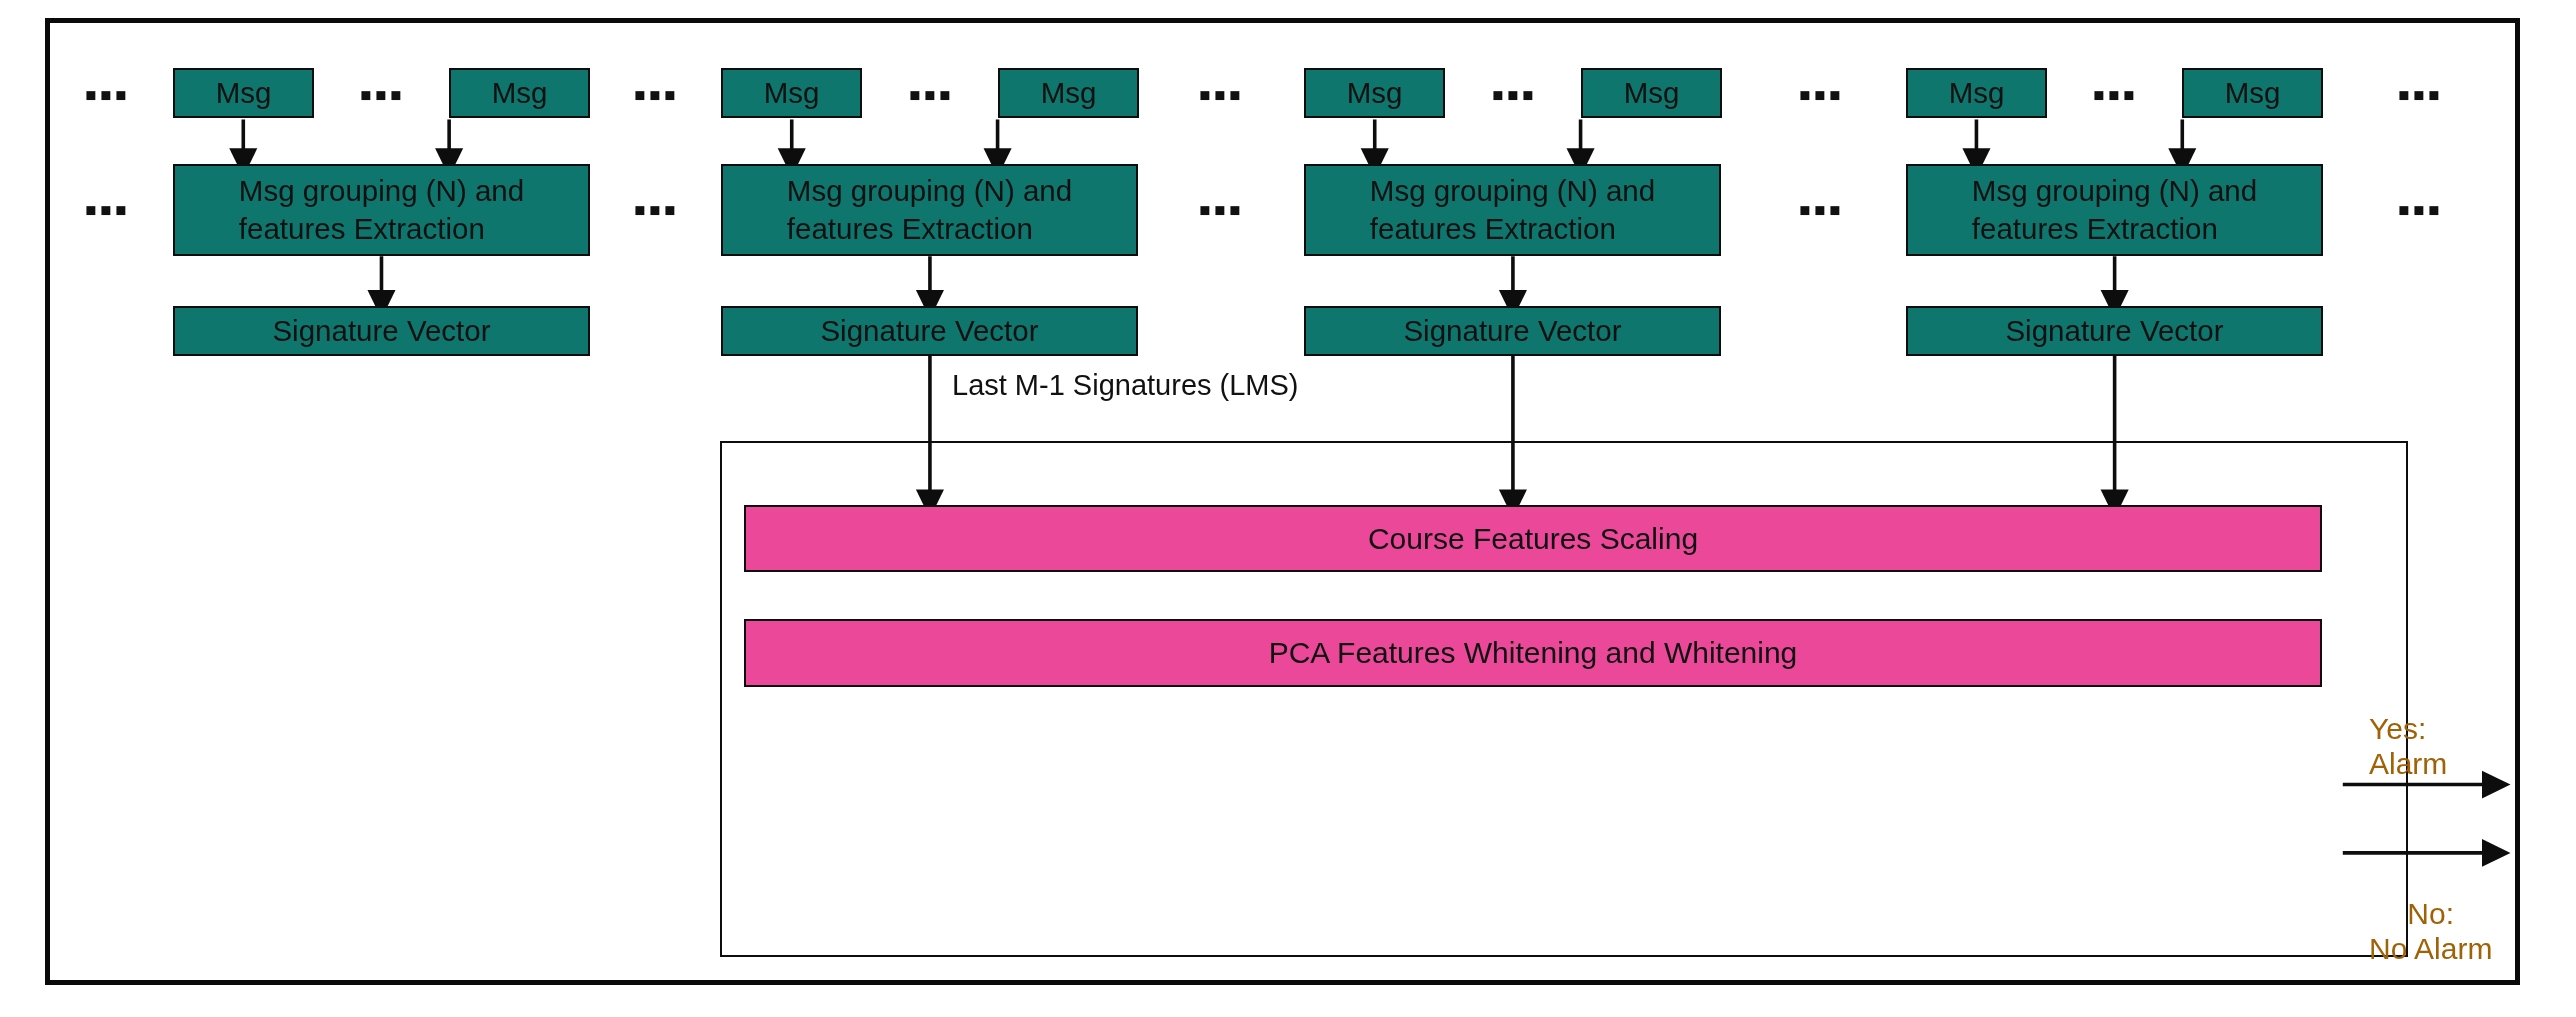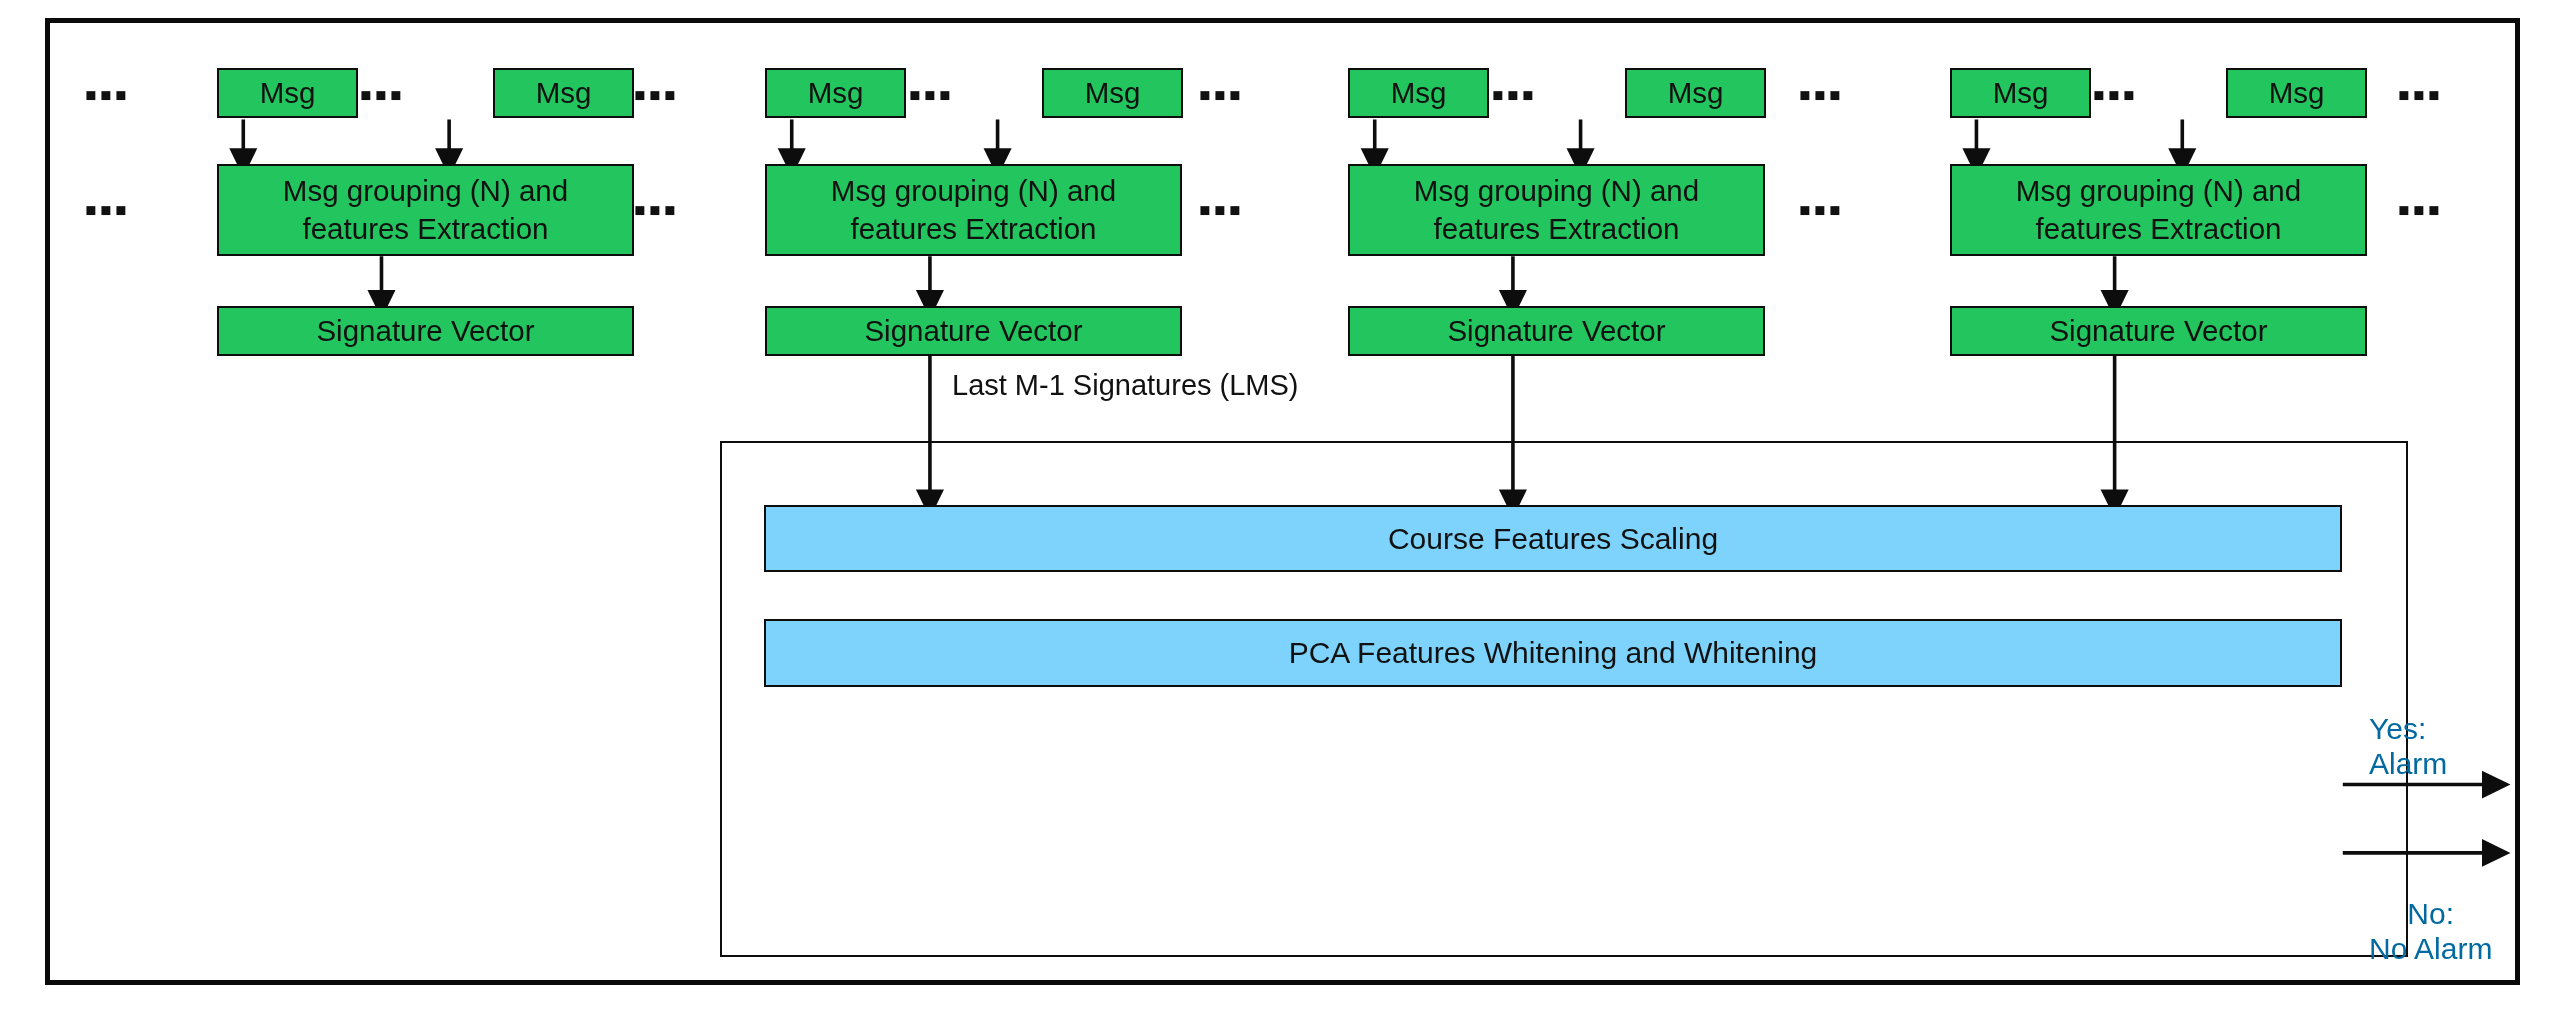--- a/index.html
+++ b/index.html
@@ -7,8 +7,8 @@
   #stage{position:relative;width:2576px;height:1017px;background:#ffffff;overflow:hidden;}
   svg#wires{position:absolute;left:0;top:0;width:2576px;height:1017px;pointer-events:none;}
   .outer-frame{position:absolute;left:45px;top:18px;width:2475px;height:967px;border:5px solid #0a0a0a;box-sizing:border-box;background:#fff;}
-  .box{position:absolute;box-sizing:border-box;background:#22c55e;border:2.2px solid #0d0d0d;
-       display:flex;align-items:center;justify-content:center;text-align:center;color:#111;line-height:1.28;margin-left:44px;}
+  .box{position:absolute;box-sizing:border-box;background:#0f766e;border:2.2px solid #0d0d0d;
+       display:flex;align-items:center;justify-content:center;color:#111;line-height:1.28;}
   .msg-box{height:50px;width:141px;font-size:29.5px;}
   .group-box{height:92px;font-size:29.5px;padding:0 21px;}
   .sig-box{height:50px;font-size:29.5px;}

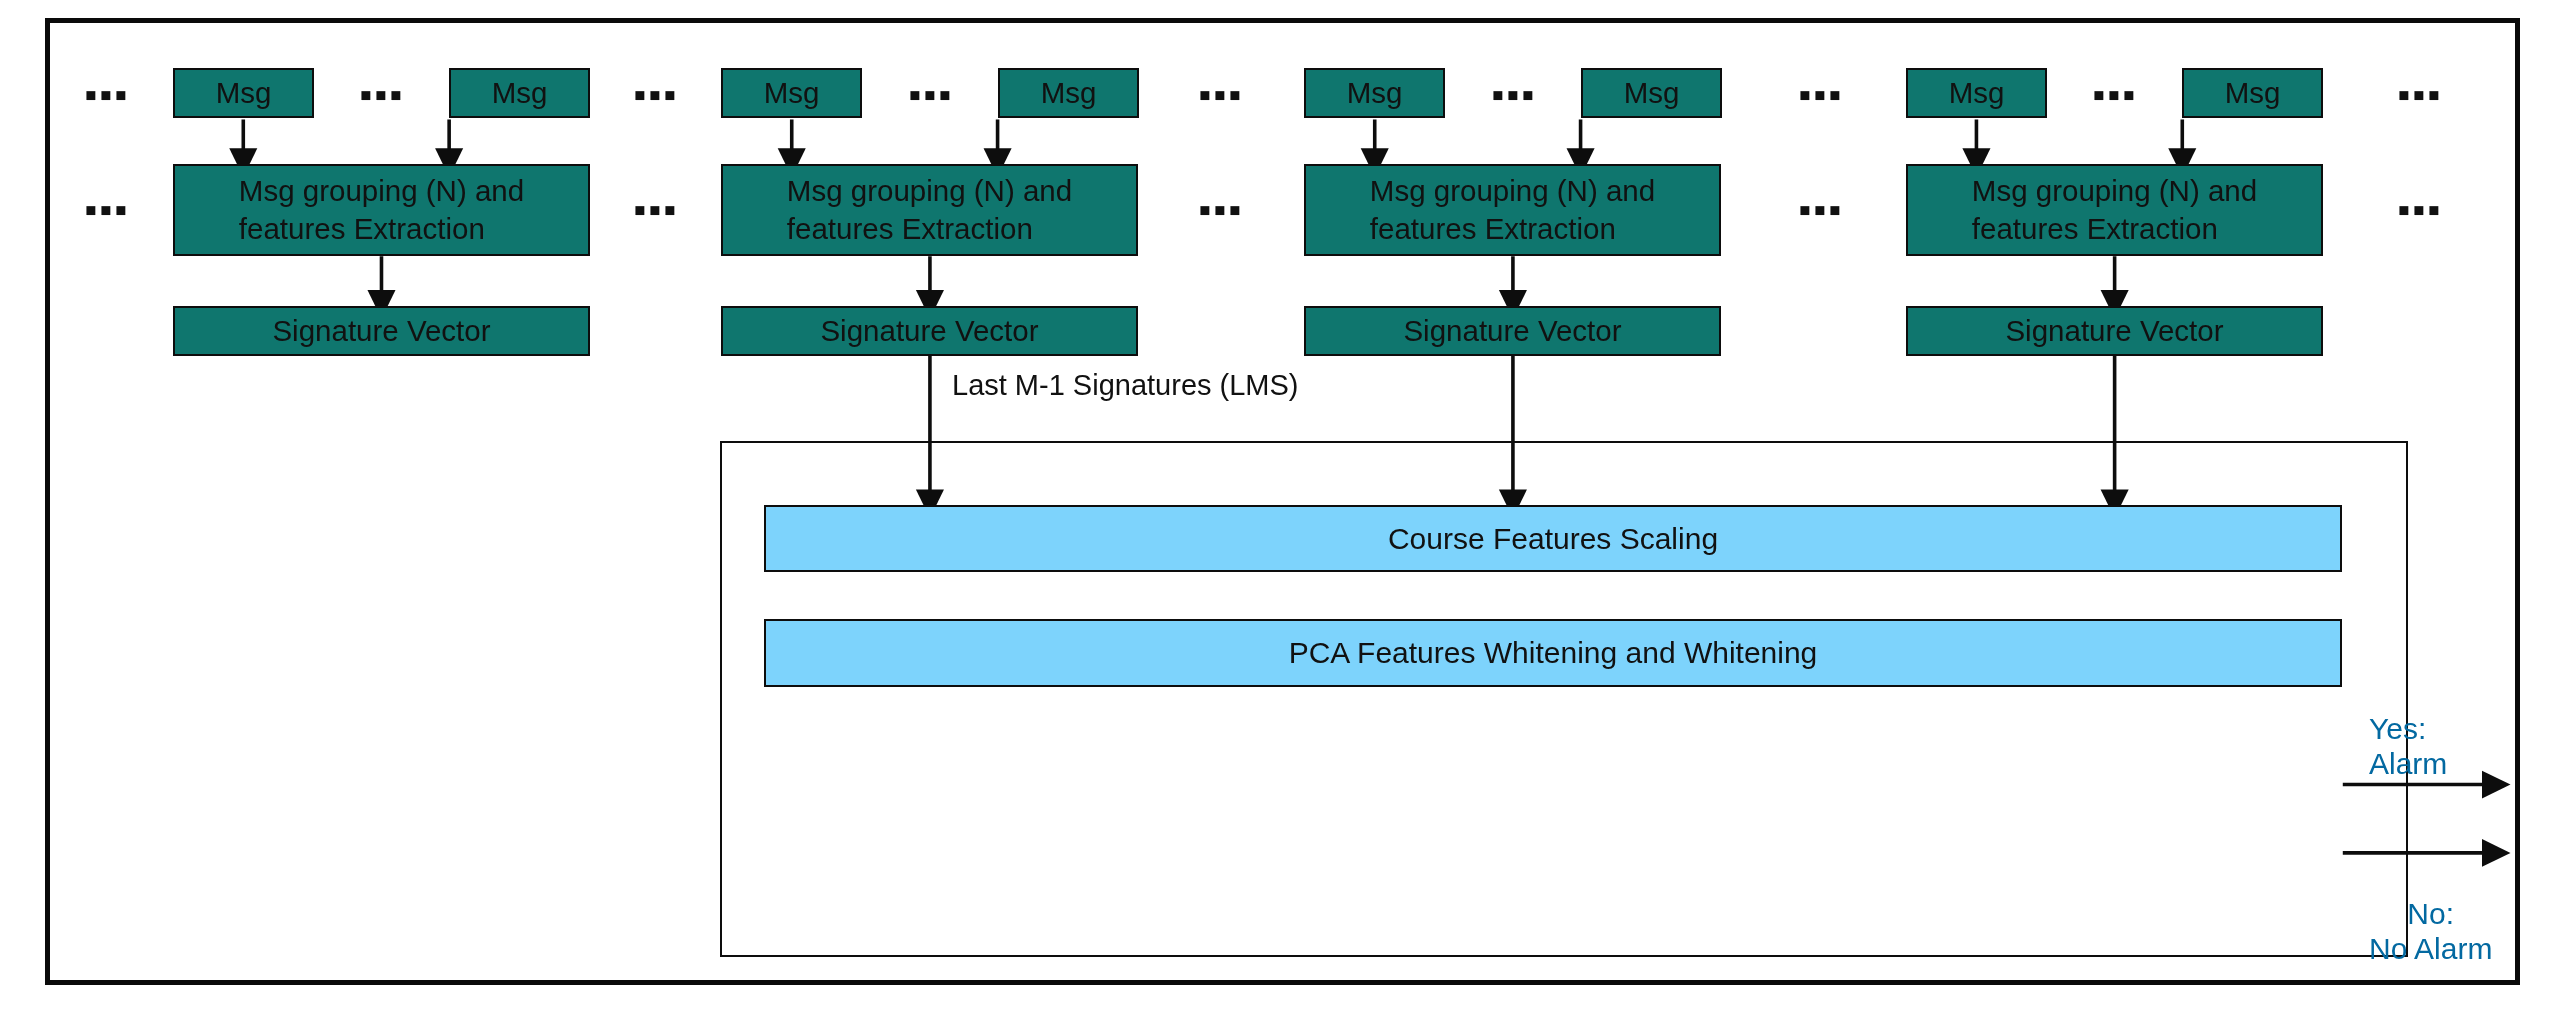--- a/index.html
+++ b/index.html
@@ -13,7 +13,7 @@
   .group-box{height:92px;font-size:29.5px;padding:0 21px;}
   .sig-box{height:50px;font-size:29.5px;}
   .analysis-frame{position:absolute;left:720px;top:441px;width:1688px;height:516px;border:2.2px solid #0d0d0d;box-sizing:border-box;background:transparent;}
-  .proc-box{position:absolute;left:764px;box-sizing:border-box;background:#7dd3fc;border:2.9px solid #0d0d0d;
+  .proc-box{position:absolute;left:744px;box-sizing:border-box;background:#ec4899;border:2.9px solid #0d0d0d;
             display:flex;align-items:center;justify-content:center;font-size:30px;color:#111;width:1578px;}
   .ellipsis{position:absolute;font-size:36px;font-weight:700;color:#111;letter-spacing:2.2px;line-height:1;transform:translate(-50%,-50%);}
   .edge-label{position:absolute;font-size:29px;color:#111;white-space:nowrap;}

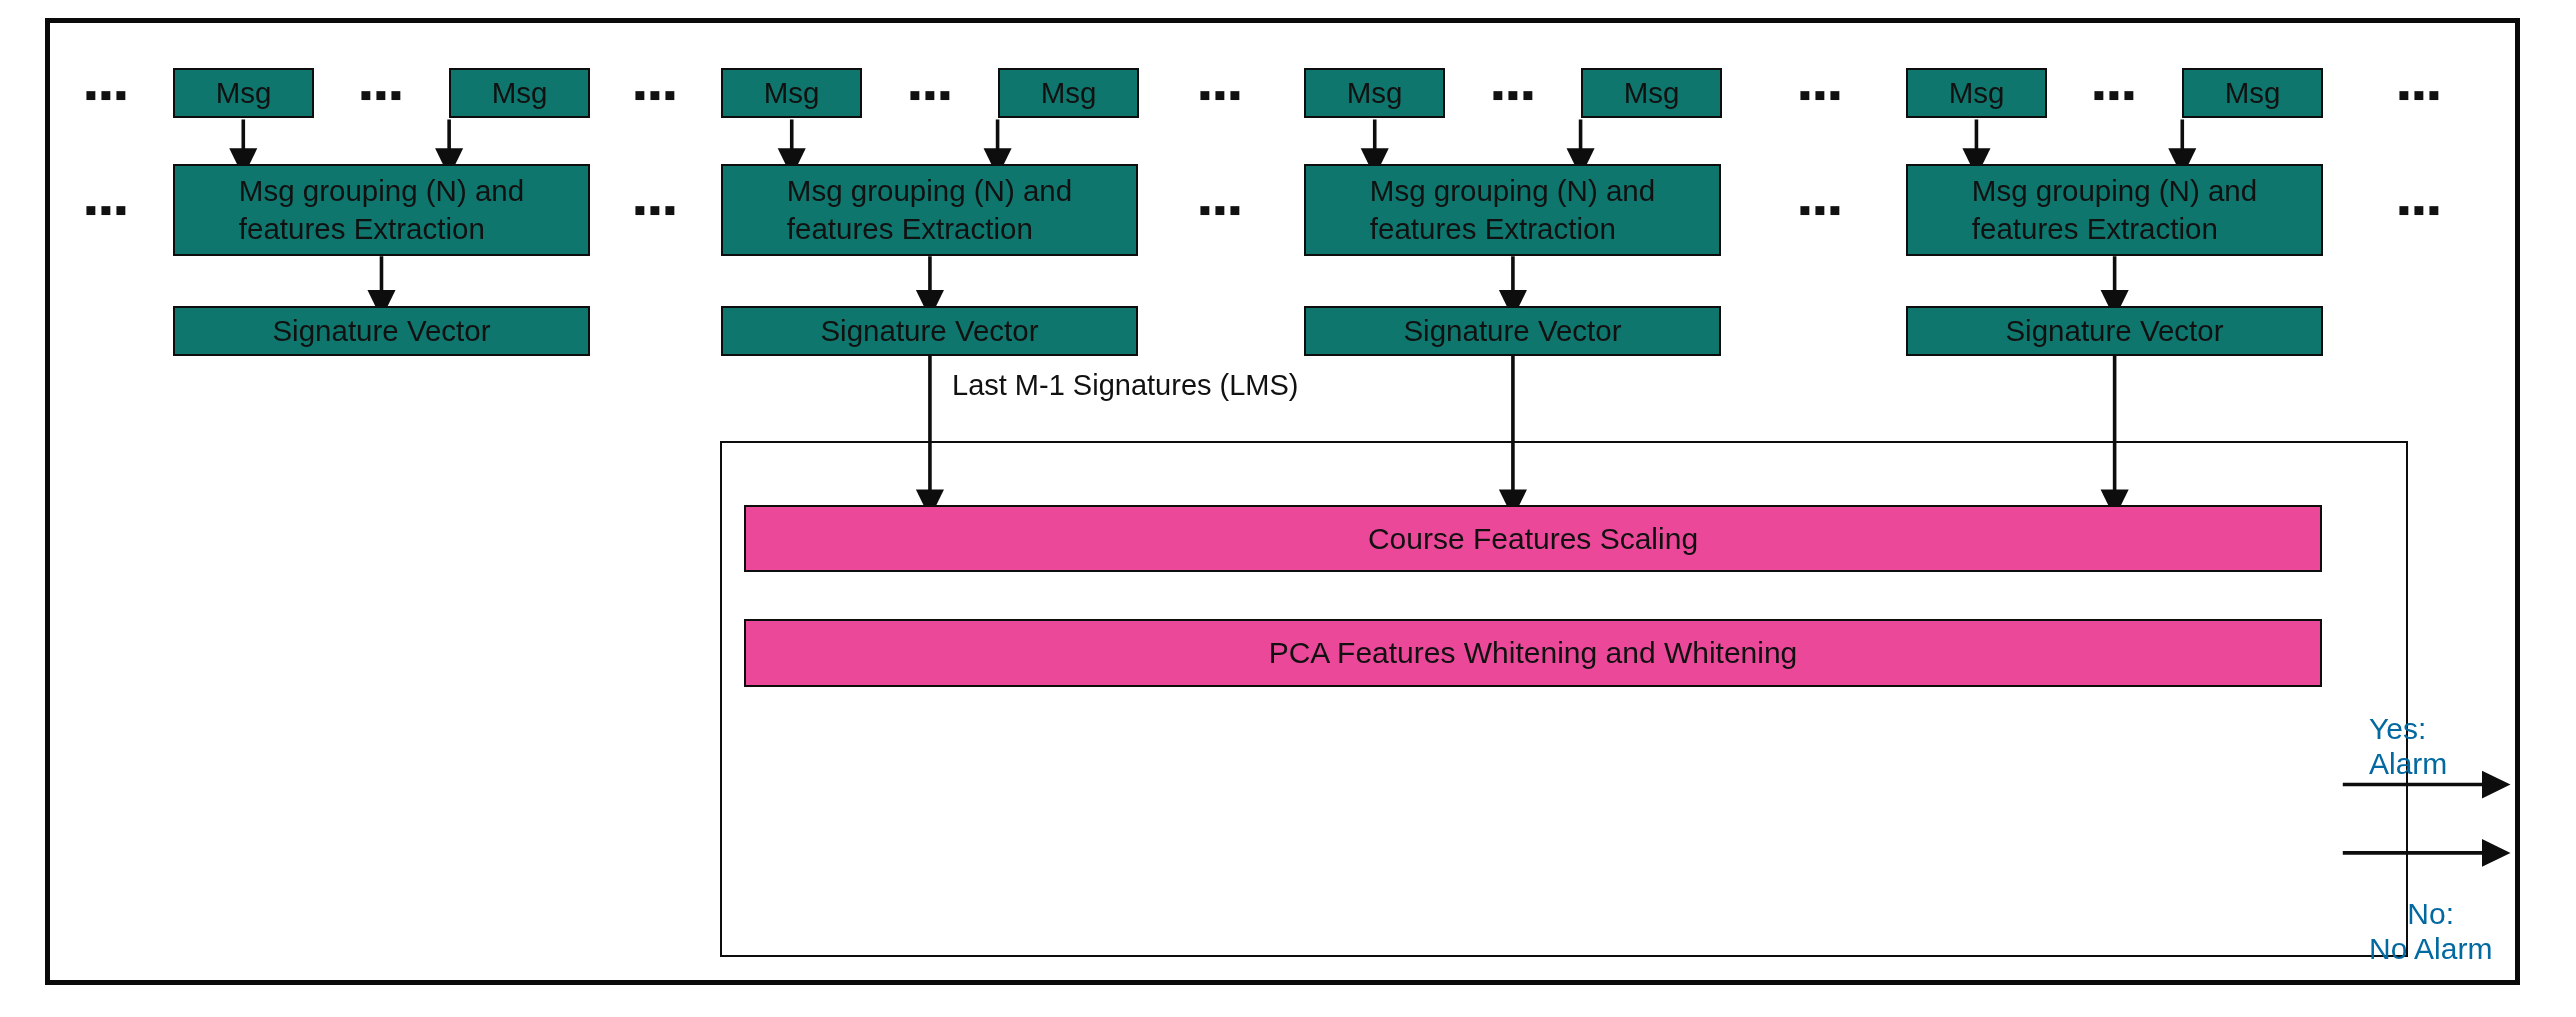--- a/index.html
+++ b/index.html
@@ -17,7 +17,7 @@
             display:flex;align-items:center;justify-content:center;font-size:30px;color:#111;width:1578px;}
   .ellipsis{position:absolute;font-size:36px;font-weight:700;color:#111;letter-spacing:2.2px;line-height:1;transform:translate(-50%,-50%);}
   .edge-label{position:absolute;font-size:29px;color:#111;white-space:nowrap;}
-  .out-label{position:absolute;font-size:30px;color:#0369a1;white-space:nowrap;line-height:1.18;}
+  .out-label{position:absolute;font-size:30px;color:#a16207;white-space:nowrap;line-height:1.18;}
 </style>
 </head>
 <body>

